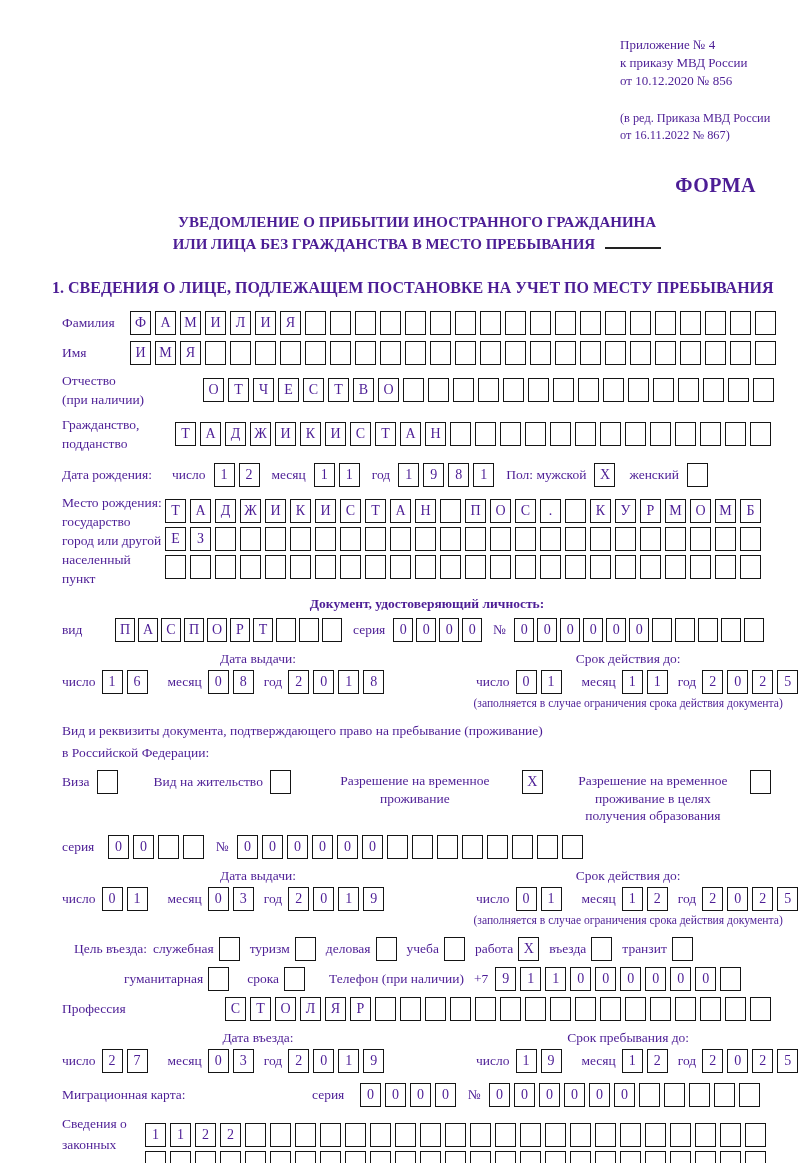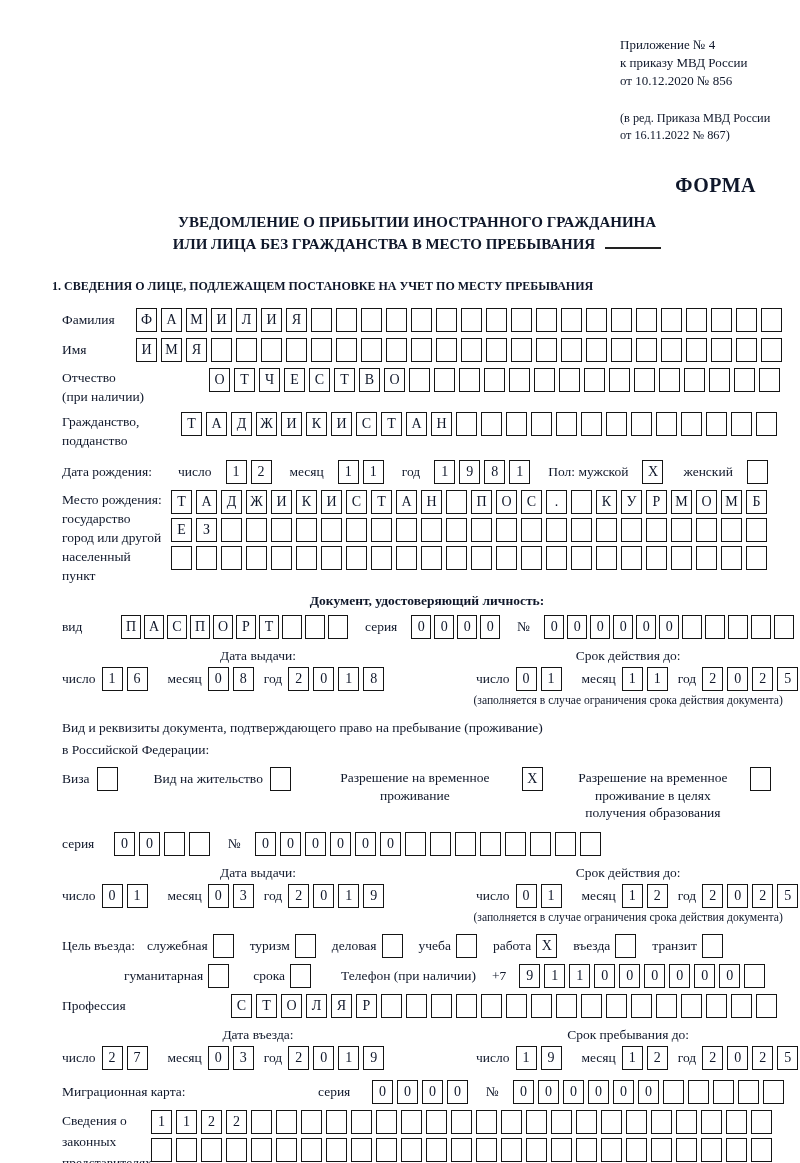--- a/index.html
+++ b/index.html
@@ -5,7 +5,7 @@
   html,body { margin:0; padding:0; background:#ffffff; }
   .page {
     position:relative; width:800px; height:1163px; overflow:hidden;
-    background:#ffffff; color:#0f172a;
+    background:#ffffff; color:#4c1d95;
     font-family:"Liberation Serif","DejaVu Serif",serif;
     font-size:13.5px; box-sizing:border-box;
     padding:36px 8px 0 62px;

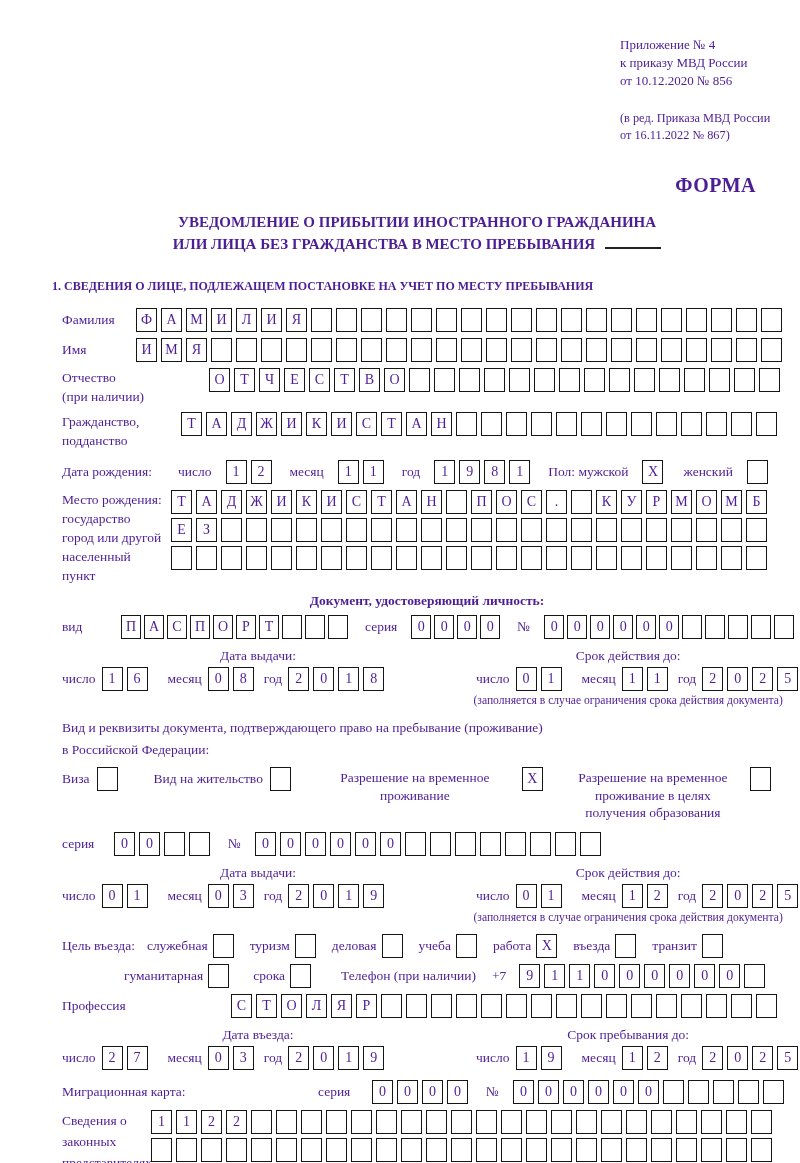--- a/index.html
+++ b/index.html
@@ -17,7 +17,7 @@
   
   .title { text-align:center; font-weight:bold; font-size:15px; margin-top:14px; line-height:22px; margin-left:-20px; }
   .uline { display:inline-block; width:56px; border-bottom:2px solid #222; height:14px; margin-left:10px; }
-  .sect { font-weight:bold; font-size:12px; margin-top:24px; margin-left:-10px; }
+  .sect { font-weight:bold; font-size:16px; margin-top:24px; margin-left:-10px; }
   
   .row { display:flex; align-items:flex-start; margin-top:6px;gap:6px; }
   .lbl { line-height:24px; flex:none; }

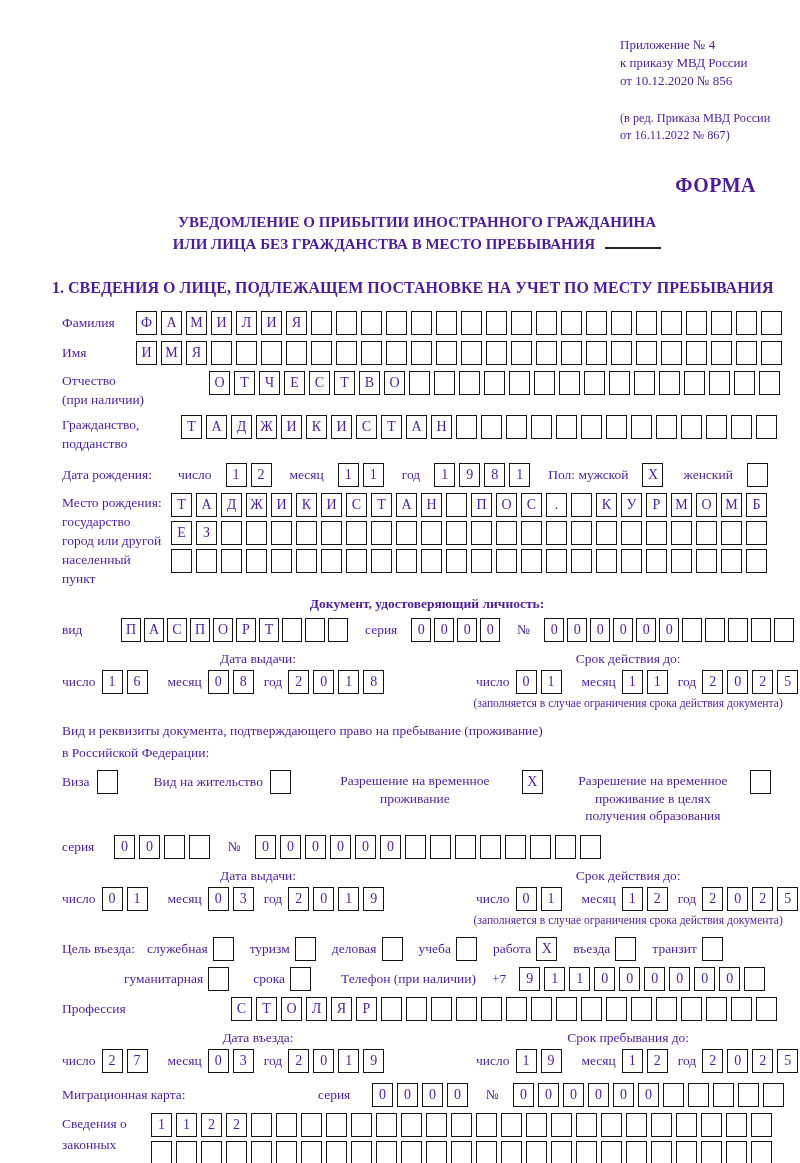--- a/index.html
+++ b/index.html
@@ -19,7 +19,7 @@
   .uline { display:inline-block; width:56px; border-bottom:2px solid #222; height:14px; margin-left:10px; }
   .sect { font-weight:bold; font-size:16px; margin-top:24px; margin-left:-10px; }
   
-  .row { display:flex; align-items:flex-start; margin-top:6px;gap:6px; }
+  .row { display:flex; align-items:center; margin-top:6px; }
   .lbl { line-height:24px; flex:none; }
   .lbl.multi { line-height:19px; }
   .boxes { display:inline-flex; flex:none; }

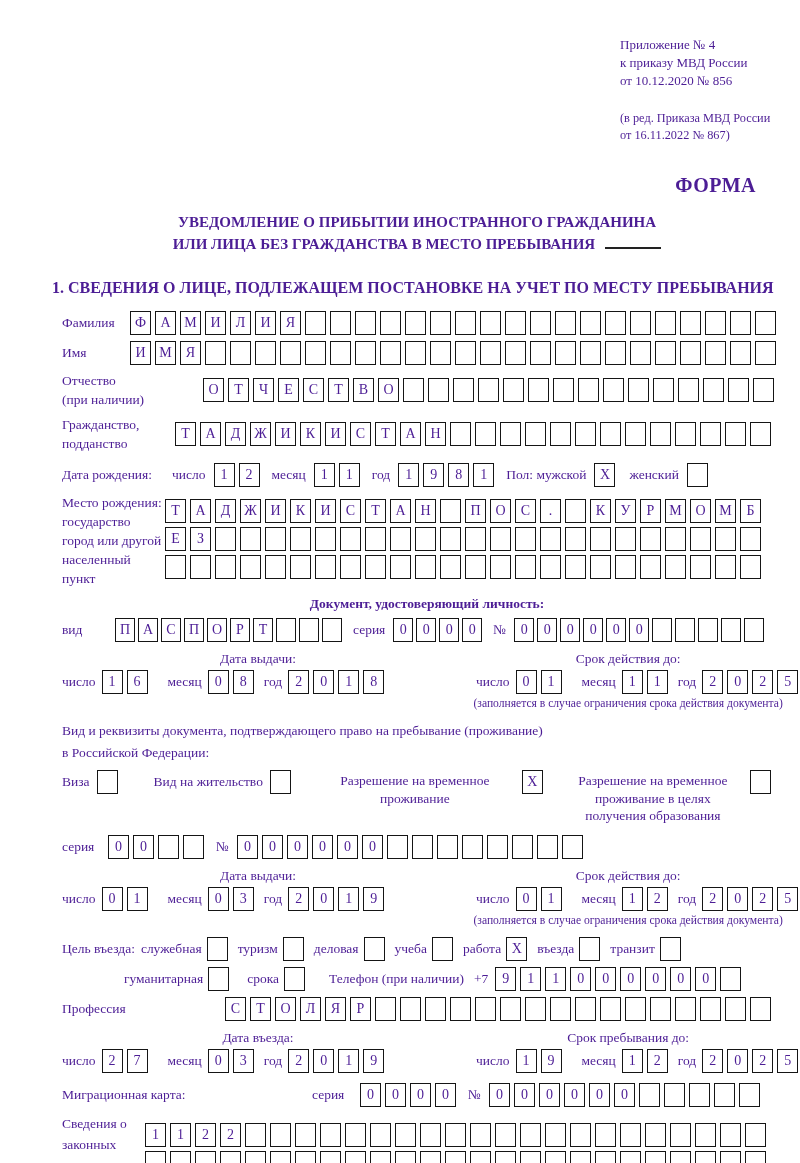--- a/index.html
+++ b/index.html
@@ -54,7 +54,7 @@
   
   .pitem { display:flex; align-items:flex-start; margin-left:10px; }
   .pitem .t { line-height:24px; padding-right:5px; }
-  .purpose .t0 { line-height:24px; }
+  .purpose .t0 { line-height:24px;margin-left:12px; }
   .phone-label { line-height:24px; padding:0 10px 0 24px; }
   .plus { line-height:24px; padding-right:7px; }
   .mt10{margin-top:10px} .mt14{margin-top:14px}

